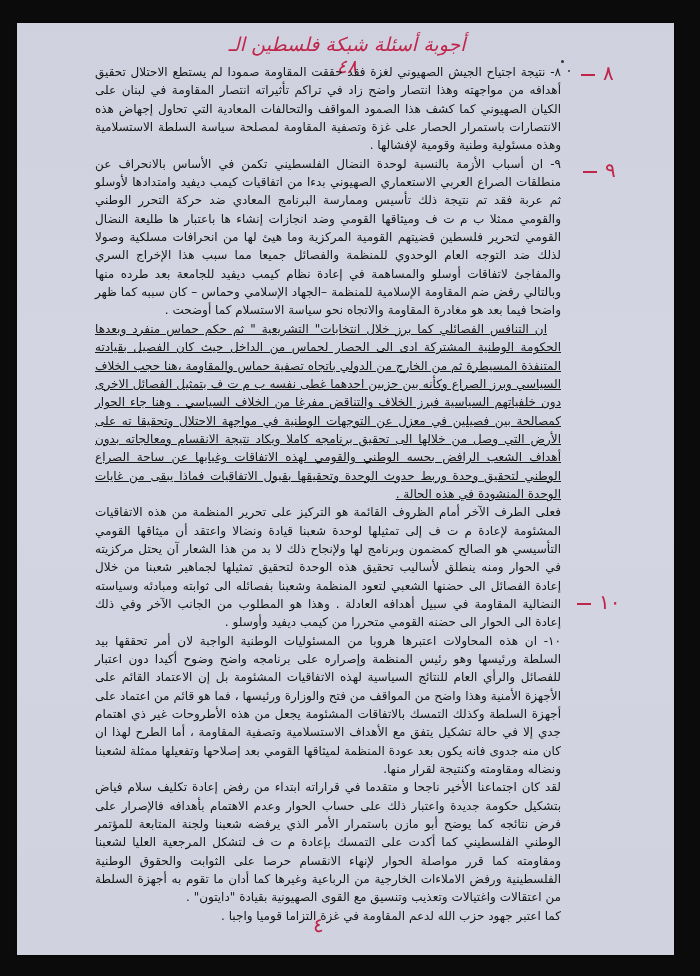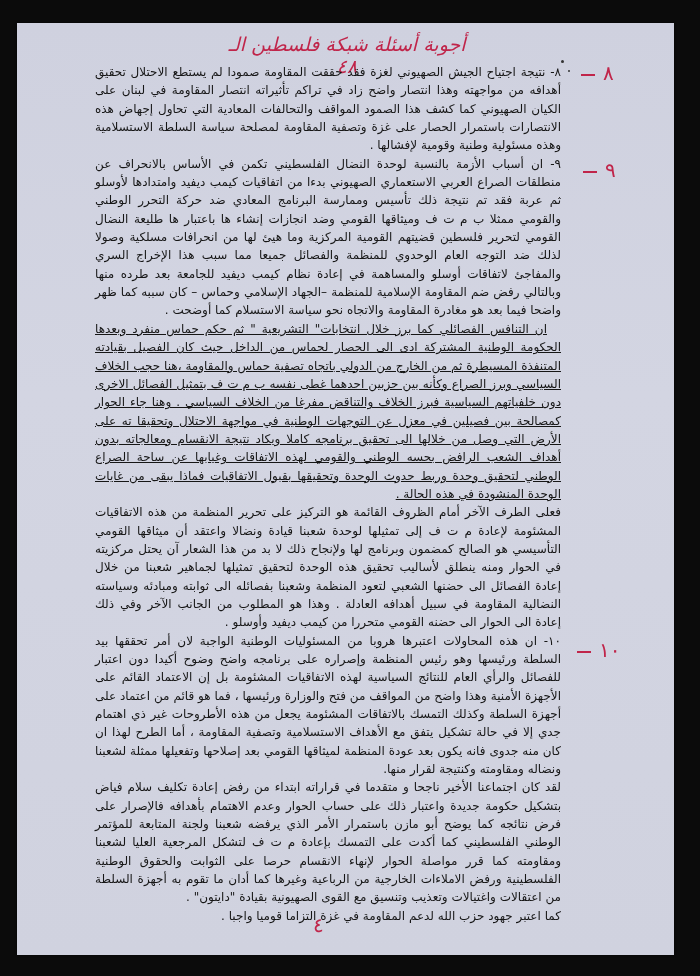--- a/index.html
+++ b/index.html
@@ -105,7 +105,7 @@
   <div class="margin-num" style="left:566px; top:135px;">
     <span>٩</span><span class="dash"></span>
   </div>
-  <div class="margin-num" style="left:560px; top:567px;margin-top:48px;">
+  <div class="margin-num" style="left:560px; top:567px;">
     <span>١٠</span><span class="dash"></span>
   </div>
 

